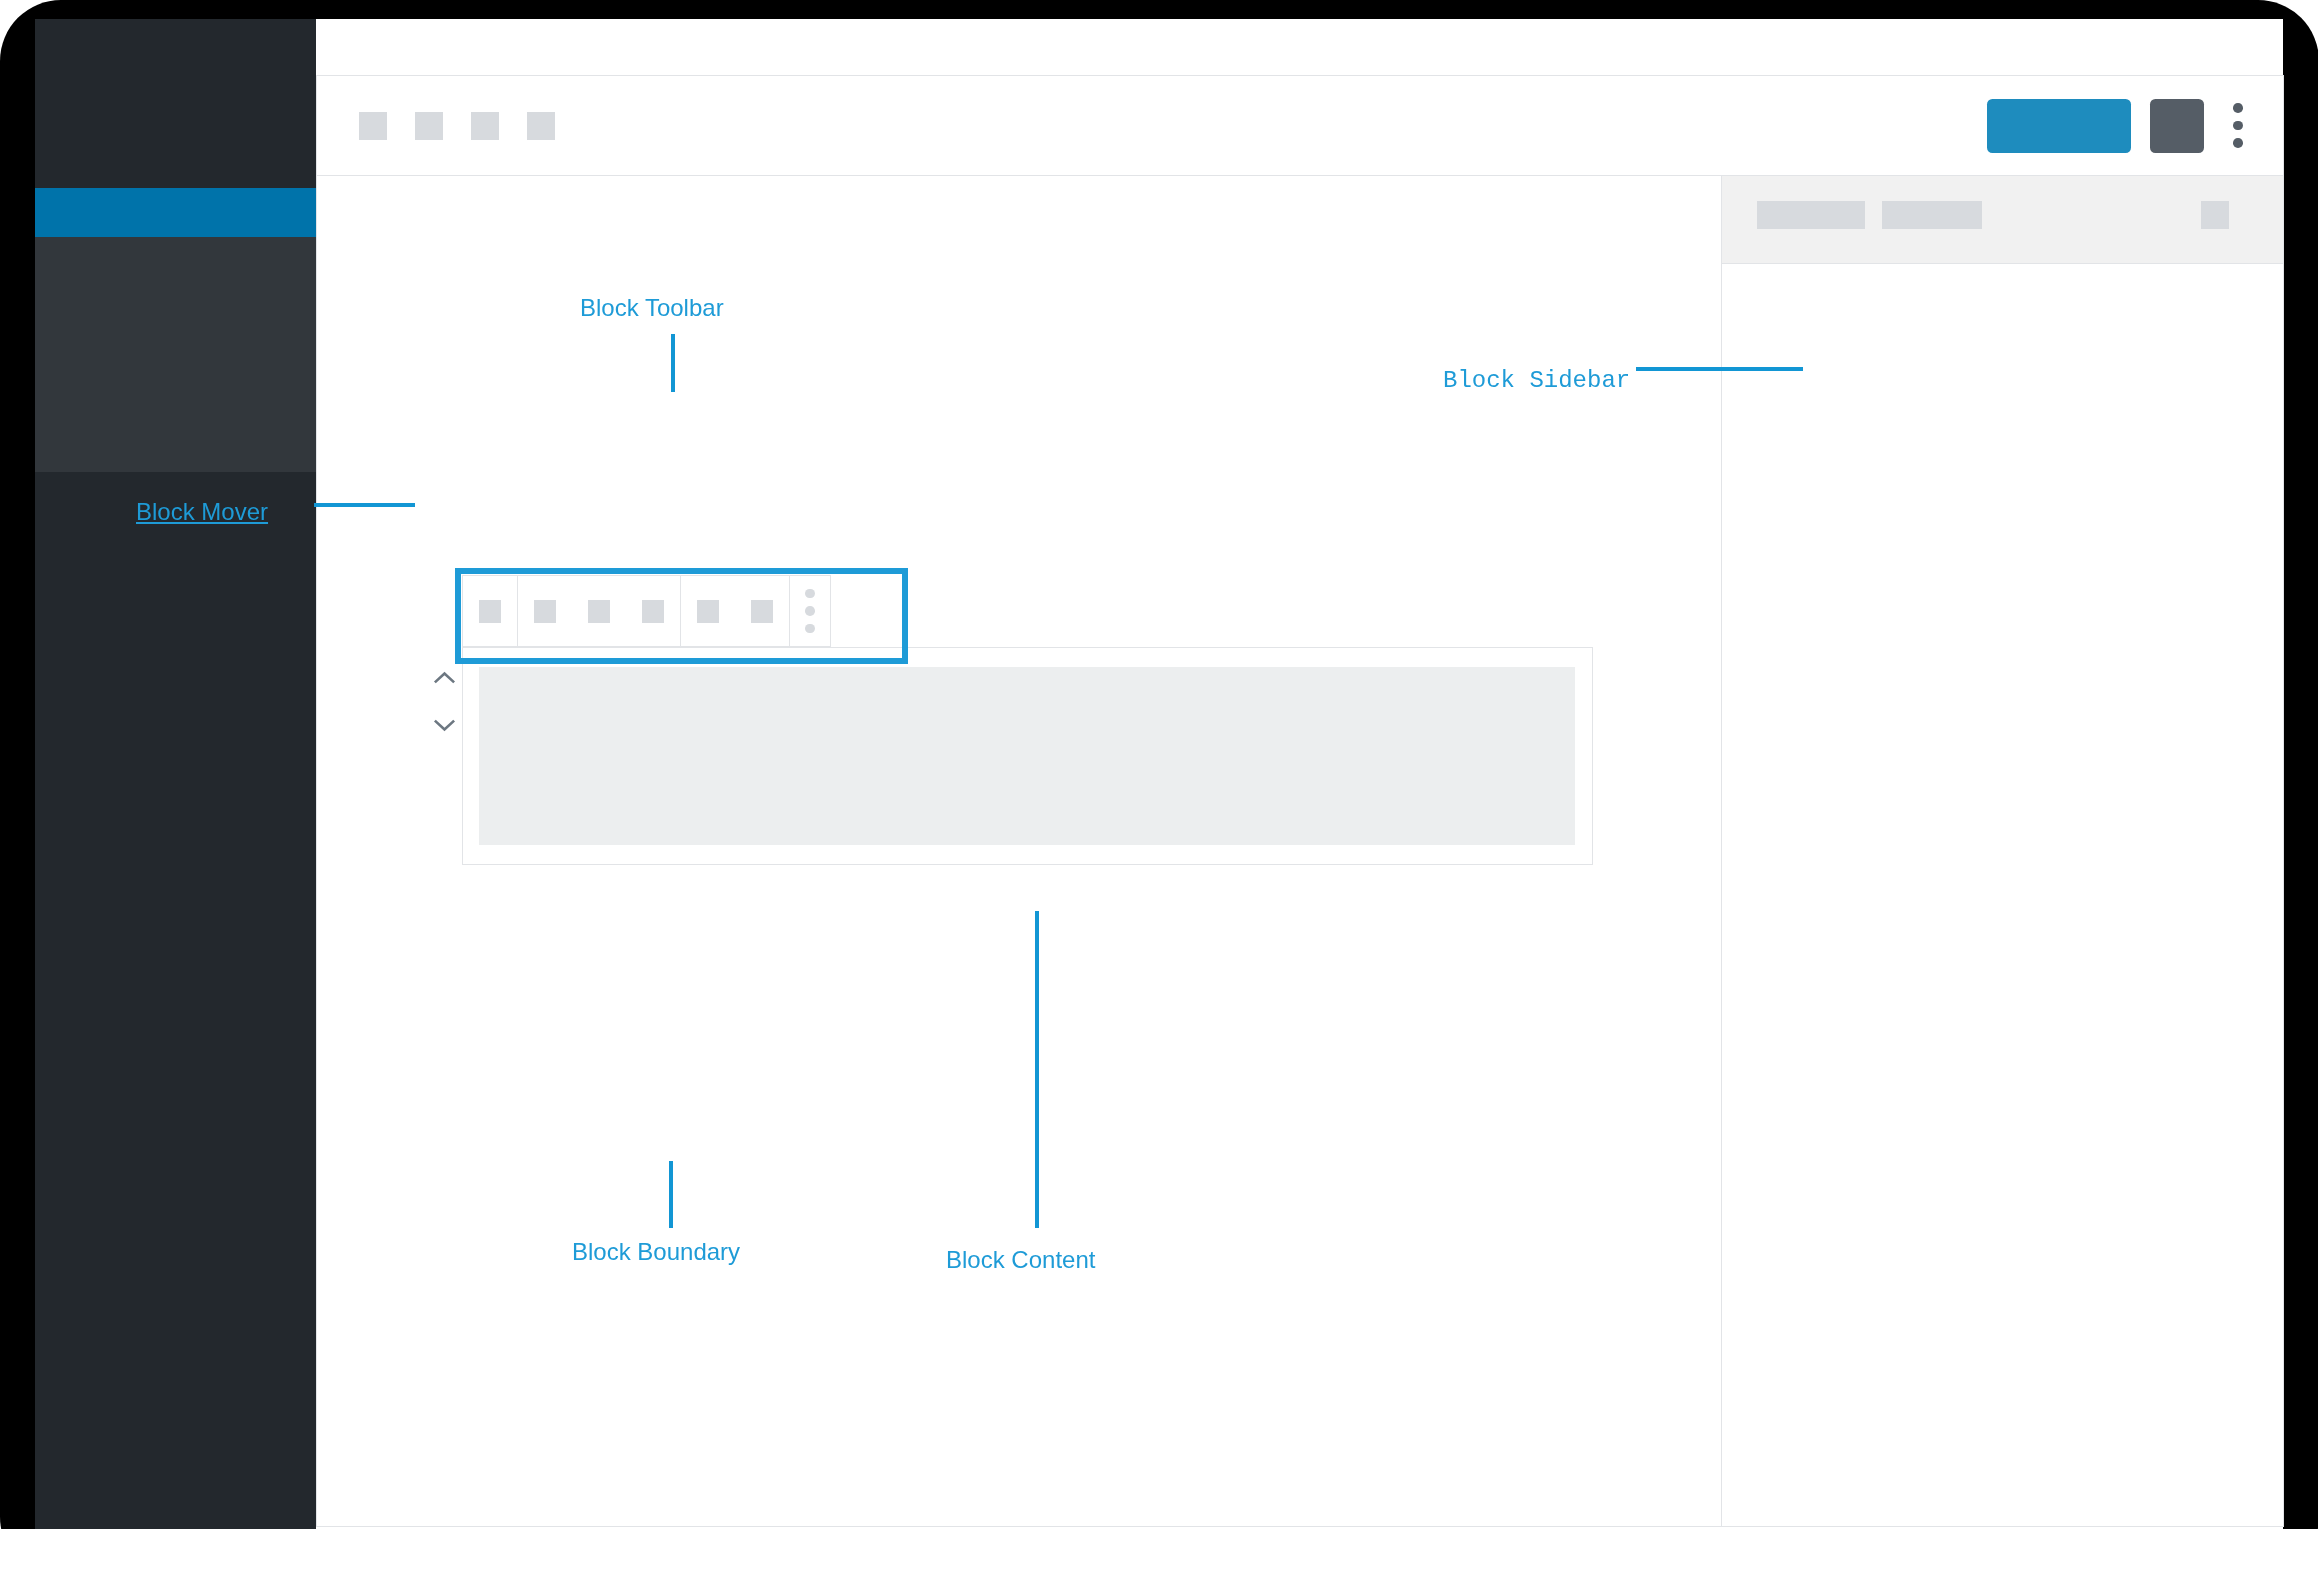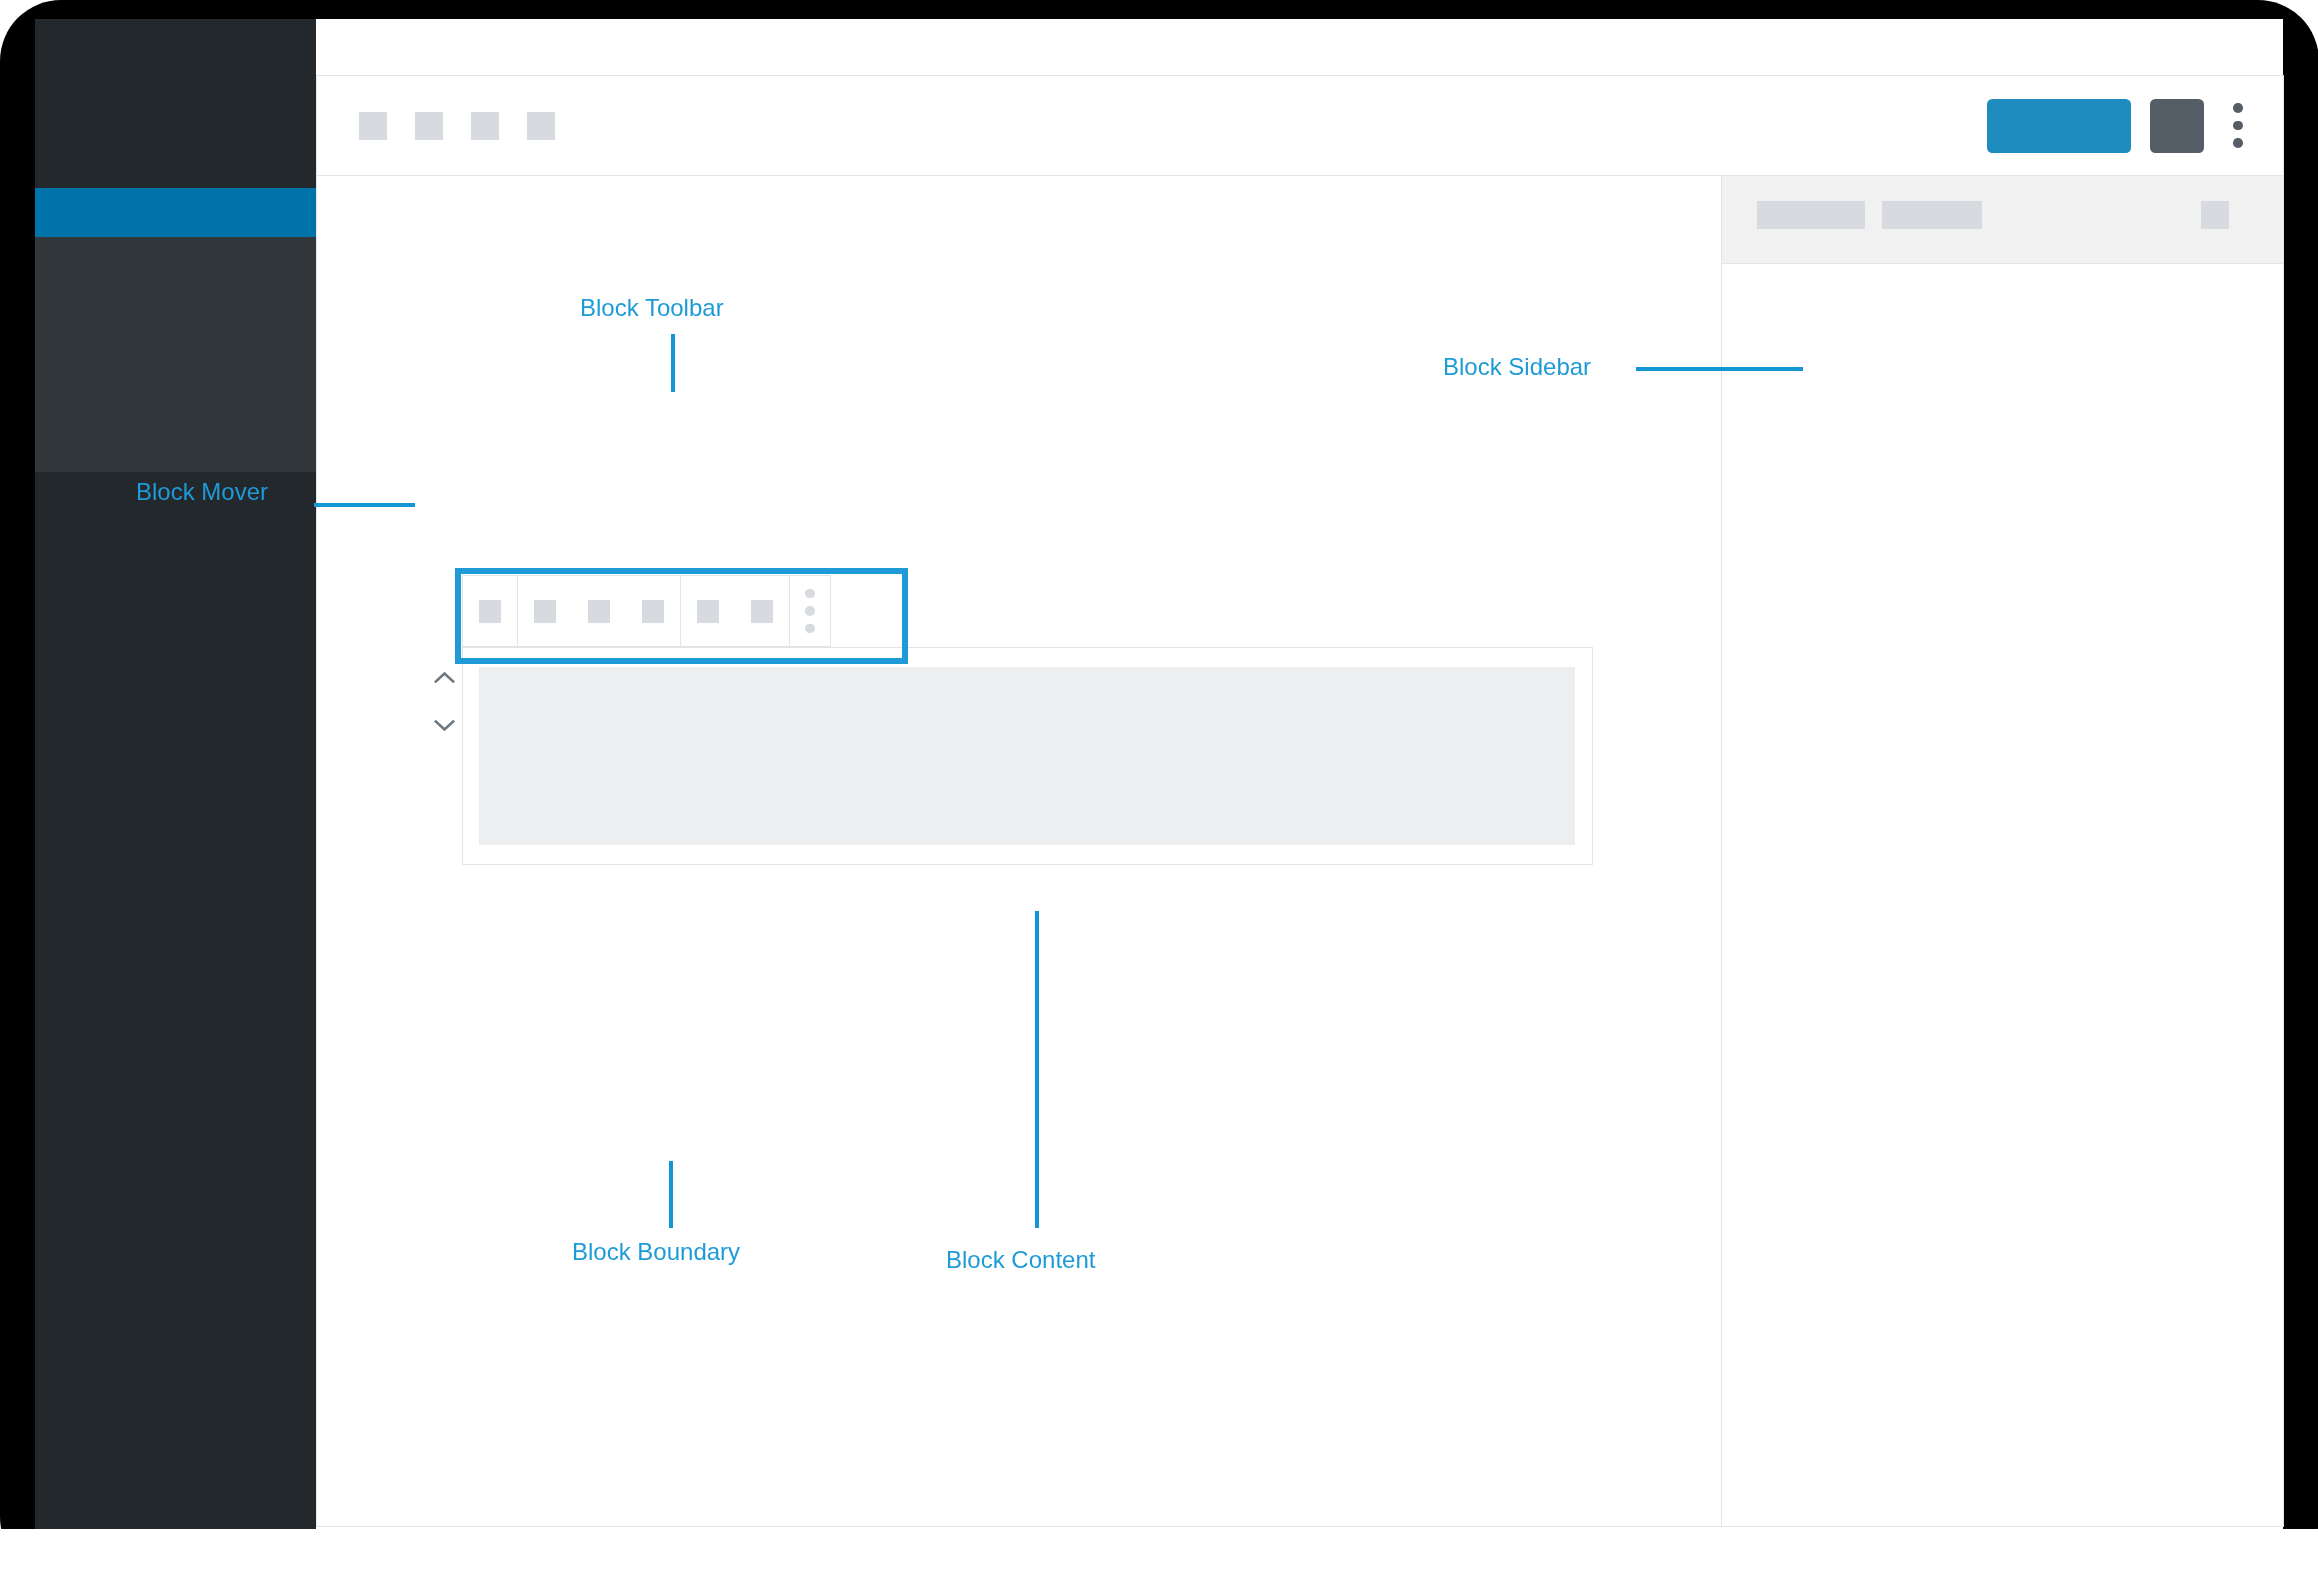--- a/index.html
+++ b/index.html
@@ -313,7 +313,7 @@
   #ann-block-toolbar      { left: 580px;  top: 296px; }
   #ann-block-toolbar-line { left: 671px;  top: 334px; width: 4.4px; height: 58px; }
 
-  #ann-block-sidebar      { left: 1443px; top: 355px; }
+  #ann-block-sidebar      { left: 1443px; top: 369px; font-family: Liberation Mono, monospace; }
   #ann-block-sidebar-line { left: 1636px; top: 367px; width: 167px; height: 4.4px; }
 
   #ann-block-mover        { left: 136px;  top: 480px; }

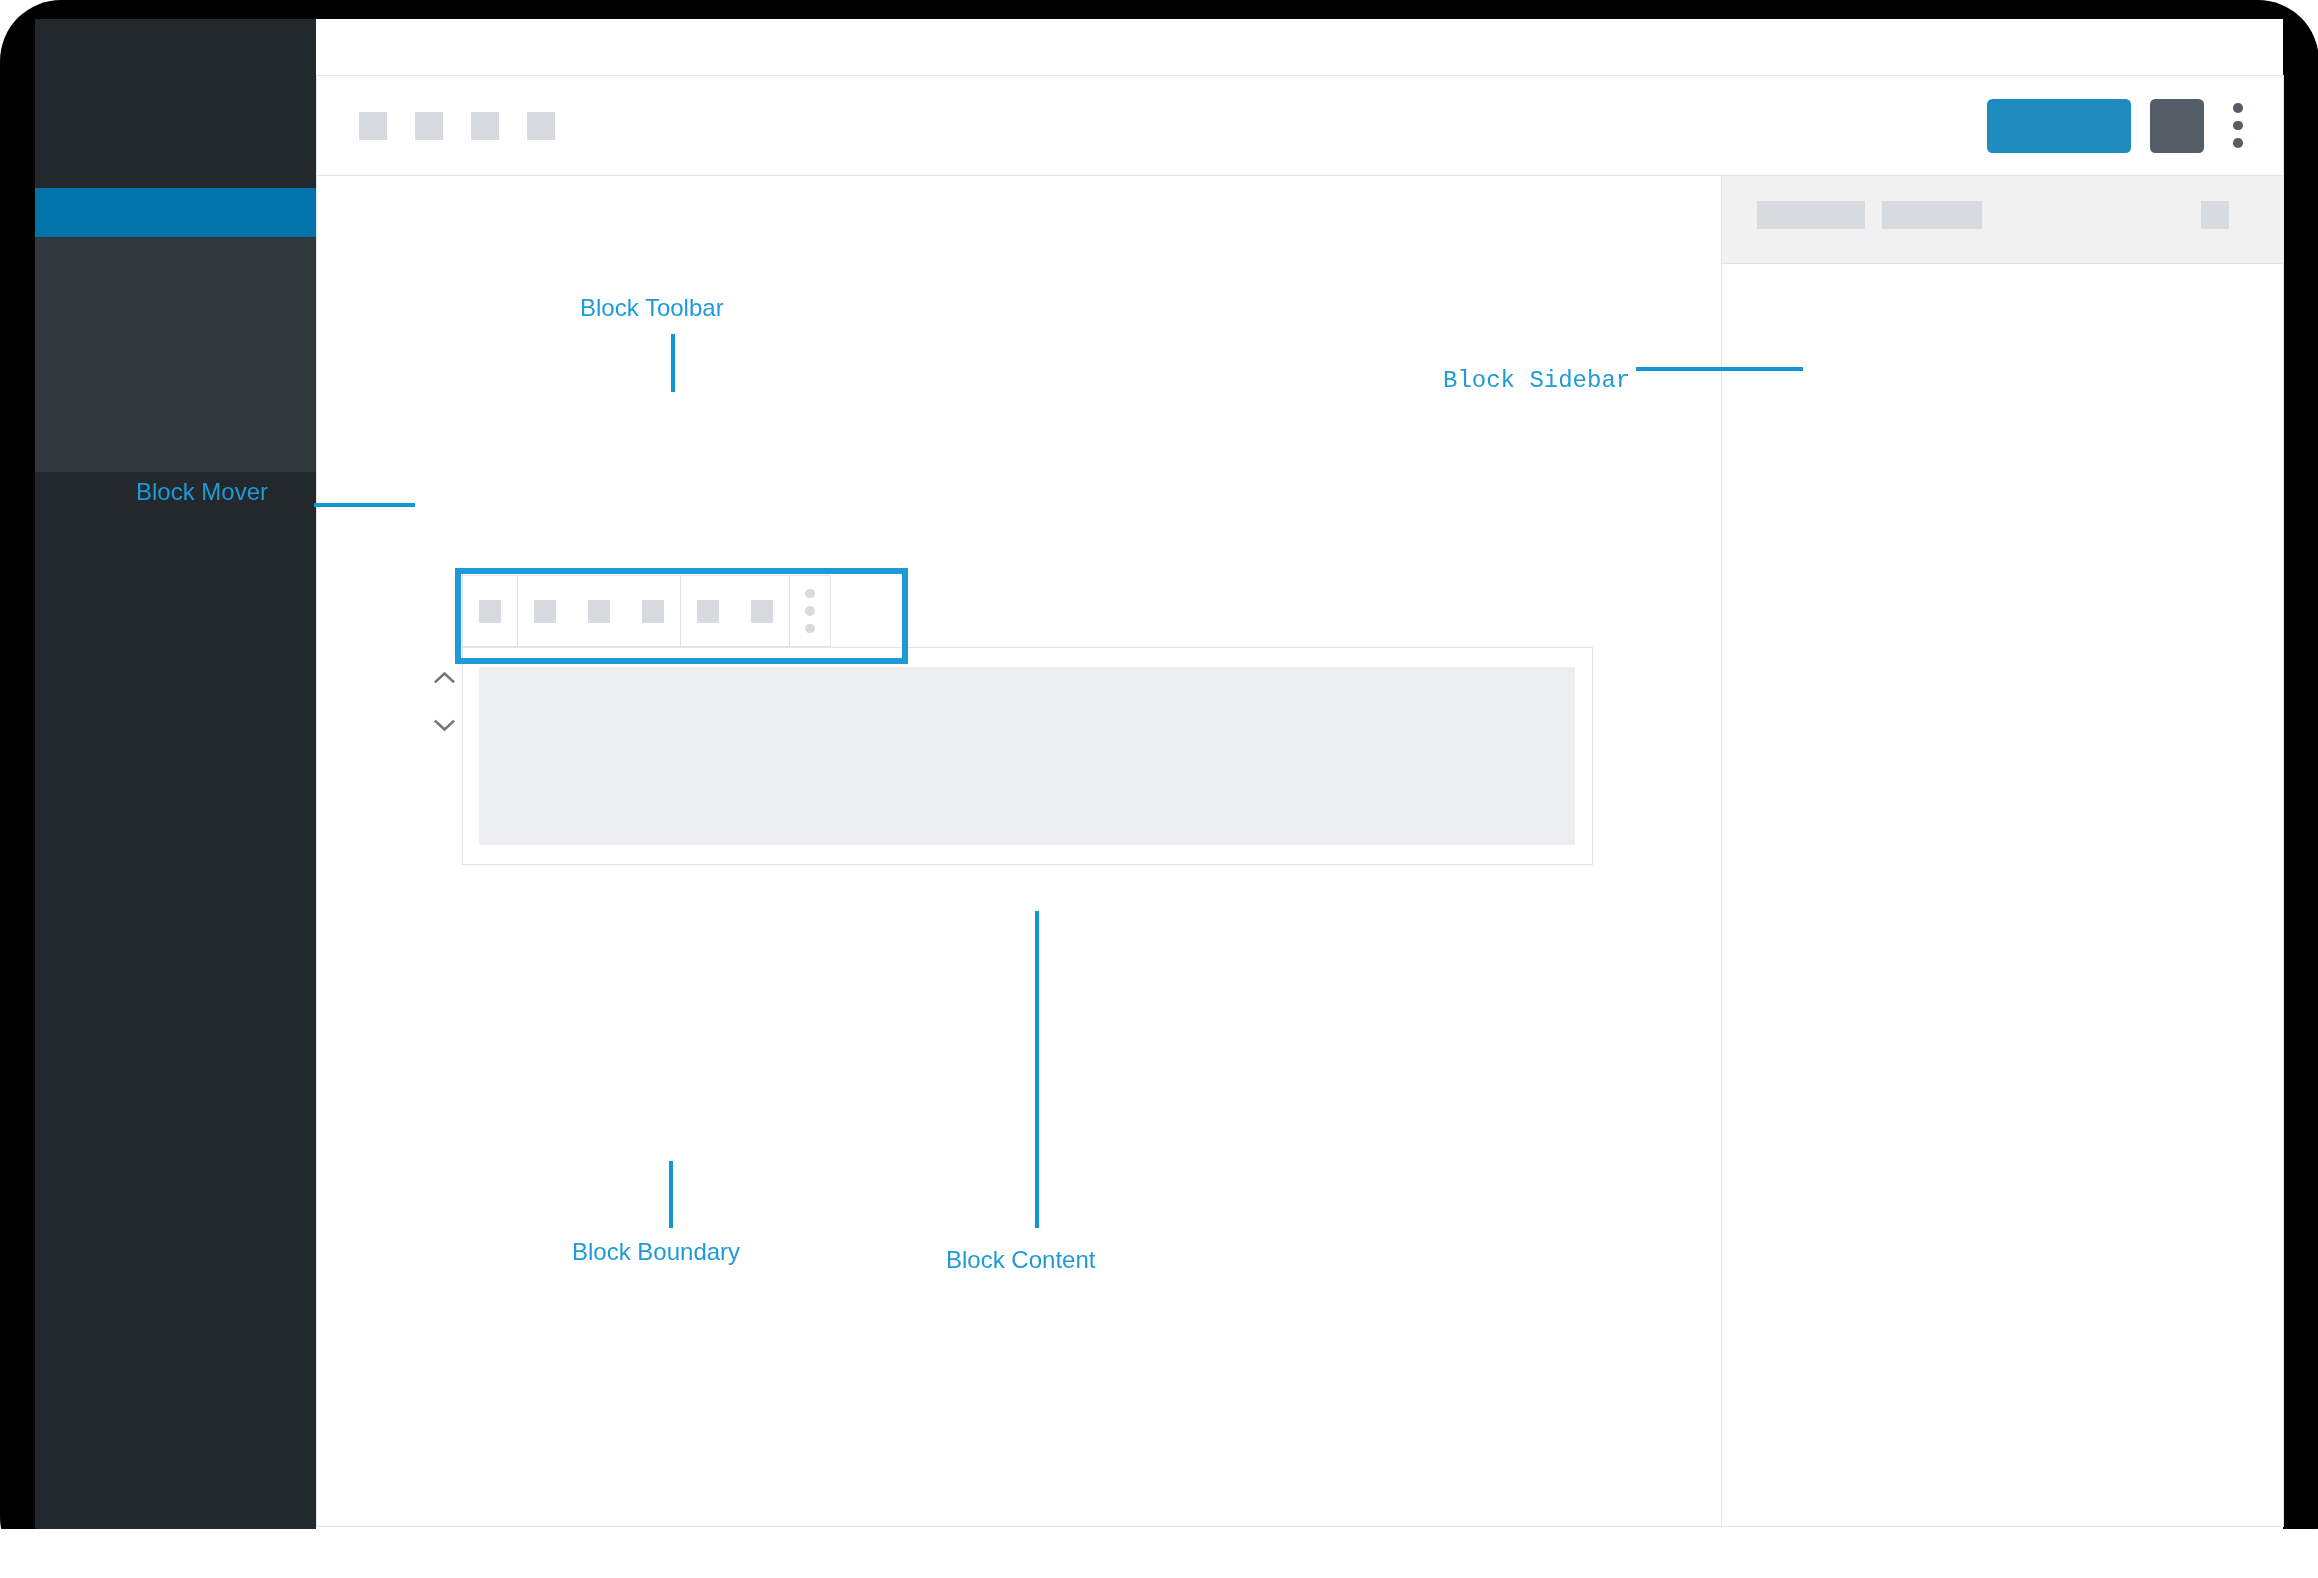--- a/index.html
+++ b/index.html
@@ -316,7 +316,7 @@
   #ann-block-sidebar      { left: 1443px; top: 369px; font-family: Liberation Mono, monospace; }
   #ann-block-sidebar-line { left: 1636px; top: 367px; width: 167px; height: 4.4px; }
 
-  #ann-block-mover        { left: 136px;  top: 480px; }
+  #ann-block-mover        { left: 136px;  top: 500px; text-decoration: underline; }
   #ann-block-mover-line   { left: 314px;  top: 503px; width: 101px; height: 4.4px; }
 
   #ann-block-boundary      { left: 572px;  top: 1240px; }

